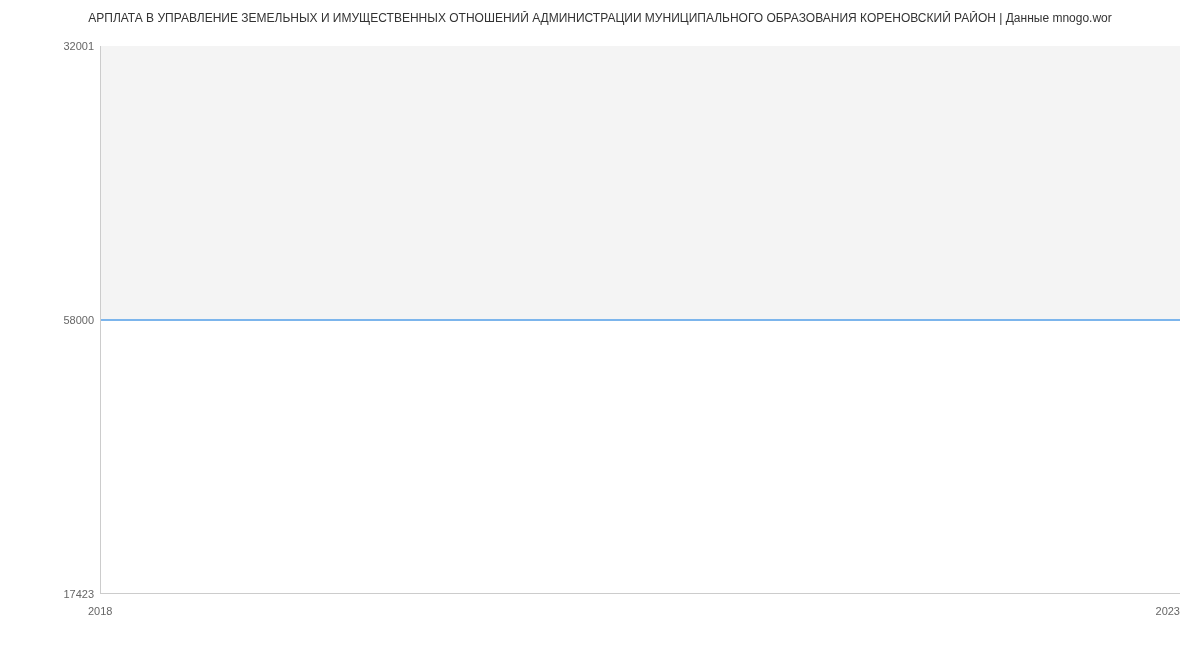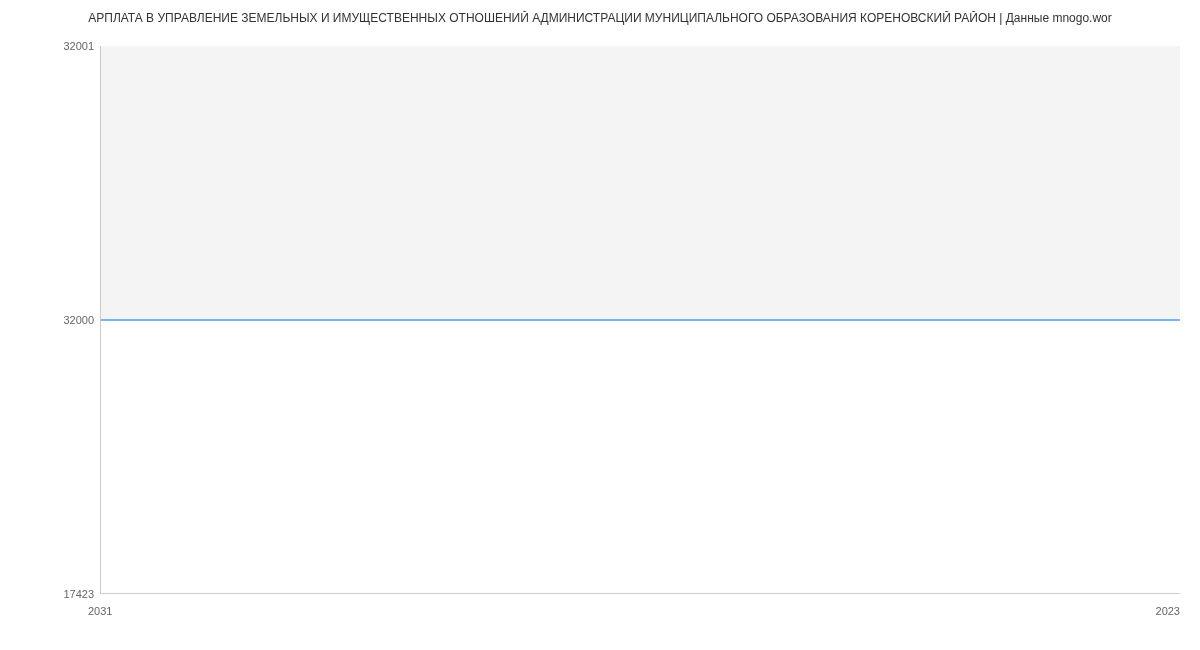--- a/index.html
+++ b/index.html
@@ -108,7 +108,7 @@
   </div>
 
   <div class="y-tick y-tick-top">32001</div>
-  <div class="y-tick y-tick-mid">32000</div>
+  <div class="y-tick y-tick-mid">58000</div>
   <div class="y-tick y-tick-bot">17423</div>
 
   <div class="x-tick x-tick-left">2031</div>

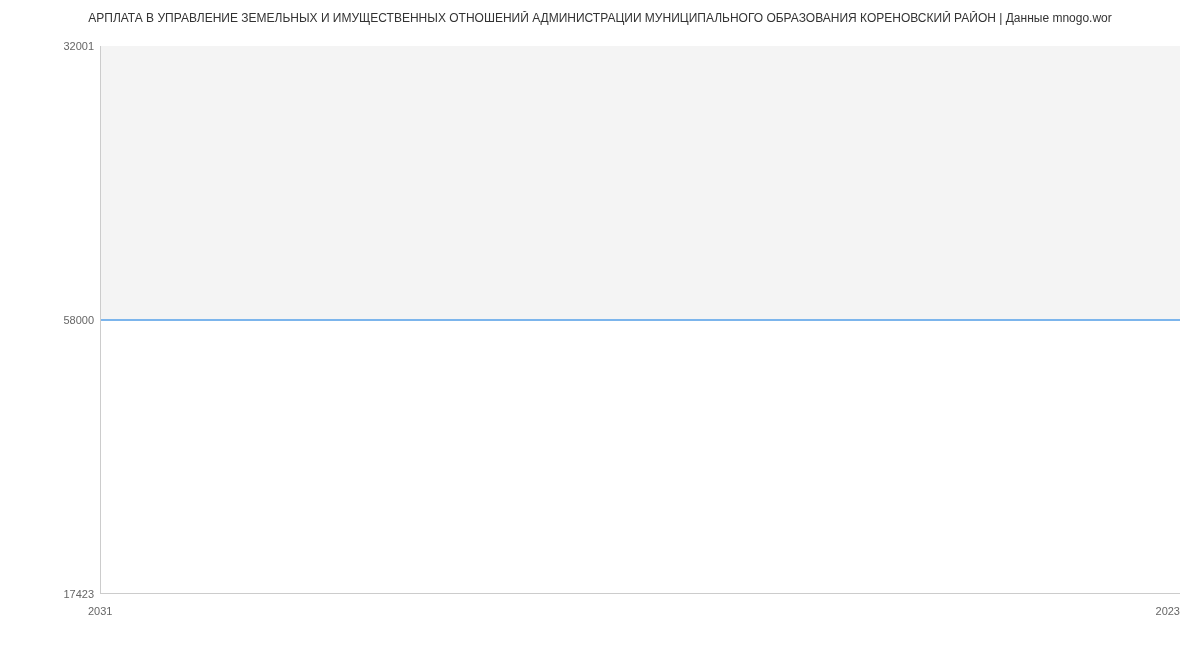--- a/index.html
+++ b/index.html
@@ -111,7 +111,7 @@
   <div class="y-tick y-tick-mid">58000</div>
   <div class="y-tick y-tick-bot">17423</div>
 
-  <div class="x-tick x-tick-left">2031</div>
+  <div class="x-tick x-tick-left">2018</div>
   <div class="x-tick x-tick-right">2023</div>
 </div>
 

